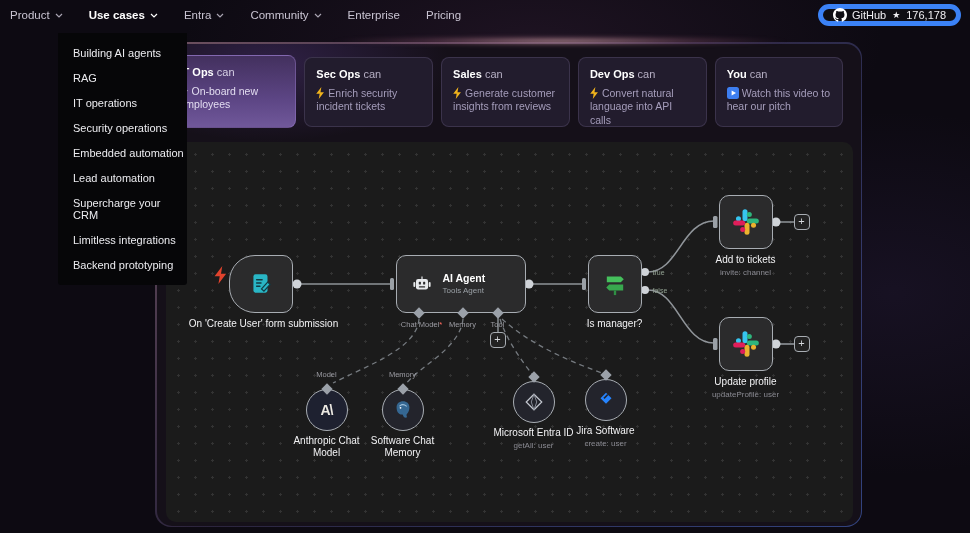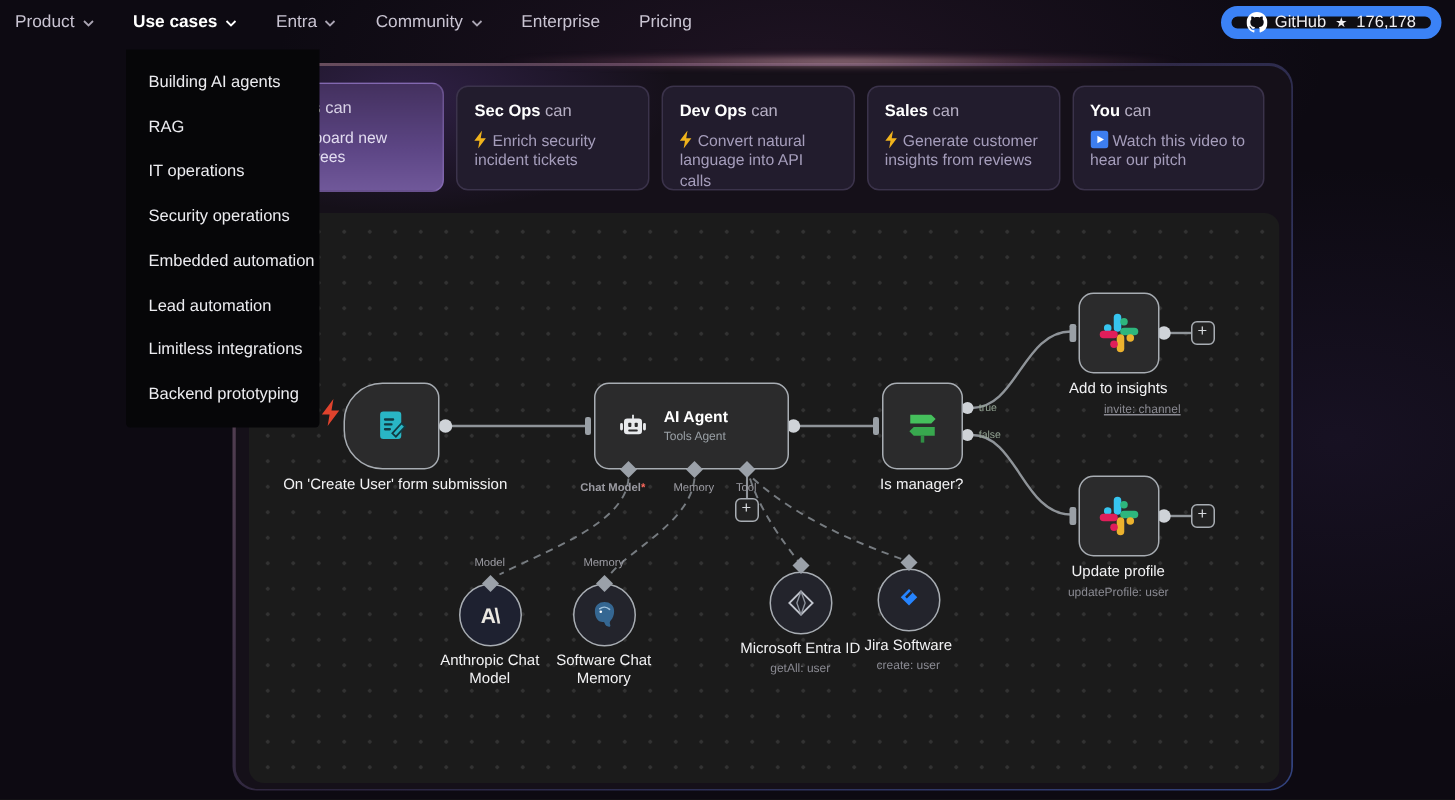--- a/index.html
+++ b/index.html
@@ -19,7 +19,7 @@
   .nav-item.active { color:#ffffff; font-weight:bold; }
   .nav-item svg { margin-top:1px; }
   .gh-pill { position:absolute; right:9px; top:4px; height:22px; display:flex; align-items:center; gap:5px;
-    padding:0 10px; border:7px solid #3b82f6; border-radius:12px; background:#0f0e13; font-size:11px; color:#f0eff2; cursor:pointer; }
+    padding:0 10px; border:5px solid #3b82f6; border-radius:12px; background:#0f0e13; font-size:11px; color:#f0eff2; cursor:pointer; }
   .gh-pill .star { font-size:9px; margin:0 1px; }
   
   .dropdown { position:absolute; left:84px; top:33px; width:129px; height:252px; background:#060608;

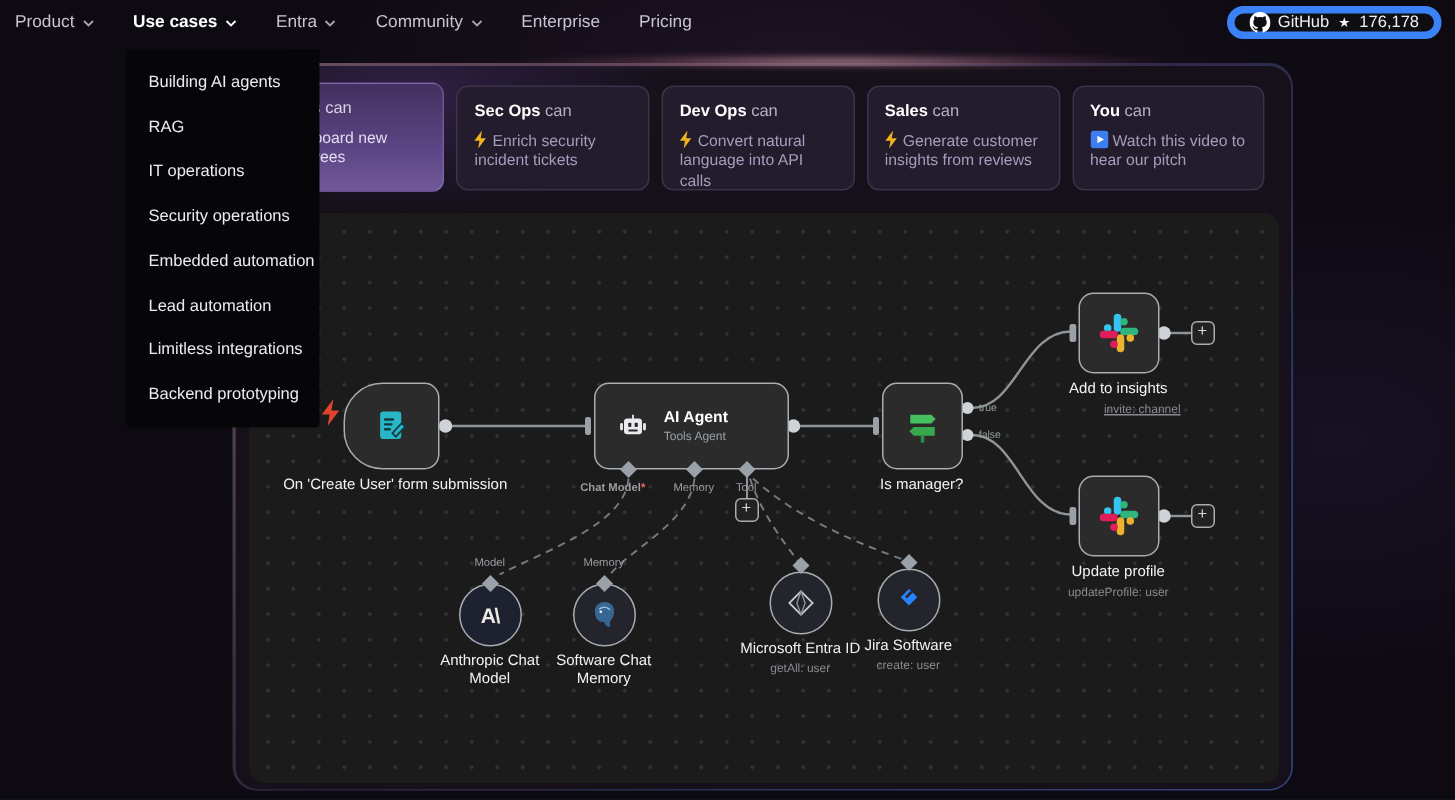--- a/index.html
+++ b/index.html
@@ -22,7 +22,7 @@
     padding:0 10px; border:5px solid #3b82f6; border-radius:12px; background:#0f0e13; font-size:11px; color:#f0eff2; cursor:pointer; }
   .gh-pill .star { font-size:9px; margin:0 1px; }
   
-  .dropdown { position:absolute; left:84px; top:33px; width:129px; height:252px; background:#060608;
+  .dropdown { position:absolute; left:58px; top:33px; width:129px; height:252px; background:#060608;
     z-index:50; display:flex; flex-direction:column; justify-content:space-around; padding:7px 0; border-radius:0 0 3px 3px; }
   .menu-item { font-size:11px; color:#ececf0; padding-left:15px; cursor:pointer; }
   

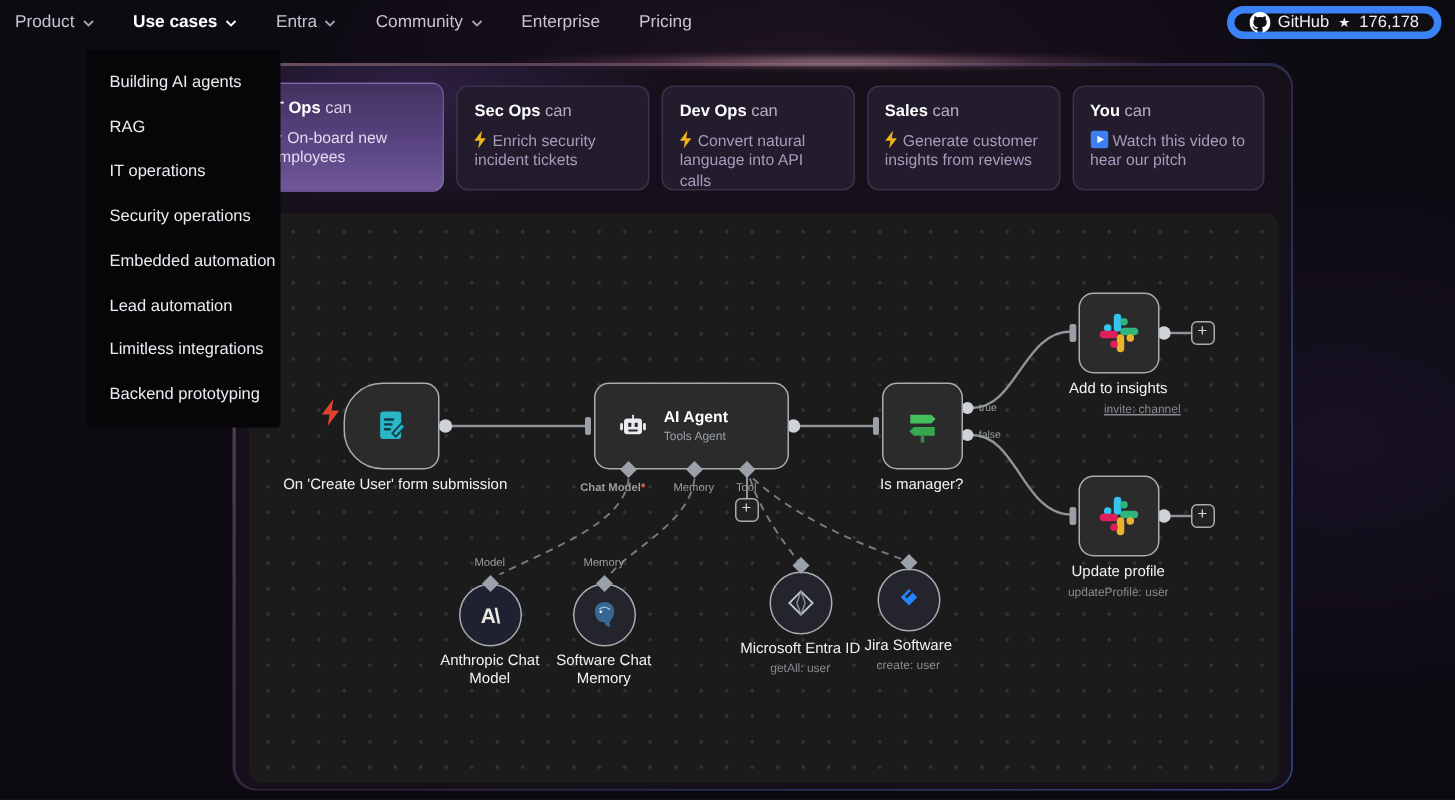--- a/index.html
+++ b/index.html
@@ -133,19 +133,19 @@
         </div>
       </div>
       <div class="card">
+        <div class="card-title"><b>Sales</b> <span>can</span></div>
+        <div class="card-action">
+          <svg width="9" height="12" viewBox="0 0 10 14">
+              <path fill="#f0b31c" d="M6 0L0 8h4l-1 6 6-8H5z"></path>
+            </svg><span>Generate customer insights from reviews</span>
+        </div>
+      </div>
+      <div class="card">
         <div class="card-title"><b>Dev Ops</b> <span>can</span></div>
         <div class="card-action">
           <svg width="9" height="12" viewBox="0 0 10 14">
               <path fill="#f0b31c" d="M6 0L0 8h4l-1 6 6-8H5z"></path>
             </svg><span>Convert natural language into API calls</span>
-        </div>
-      </div>
-      <div class="card">
-        <div class="card-title"><b>Sales</b> <span>can</span></div>
-        <div class="card-action">
-          <svg width="9" height="12" viewBox="0 0 10 14">
-              <path fill="#f0b31c" d="M6 0L0 8h4l-1 6 6-8H5z"></path>
-            </svg><span>Generate customer insights from reviews</span>
         </div>
       </div>
       <div class="card">

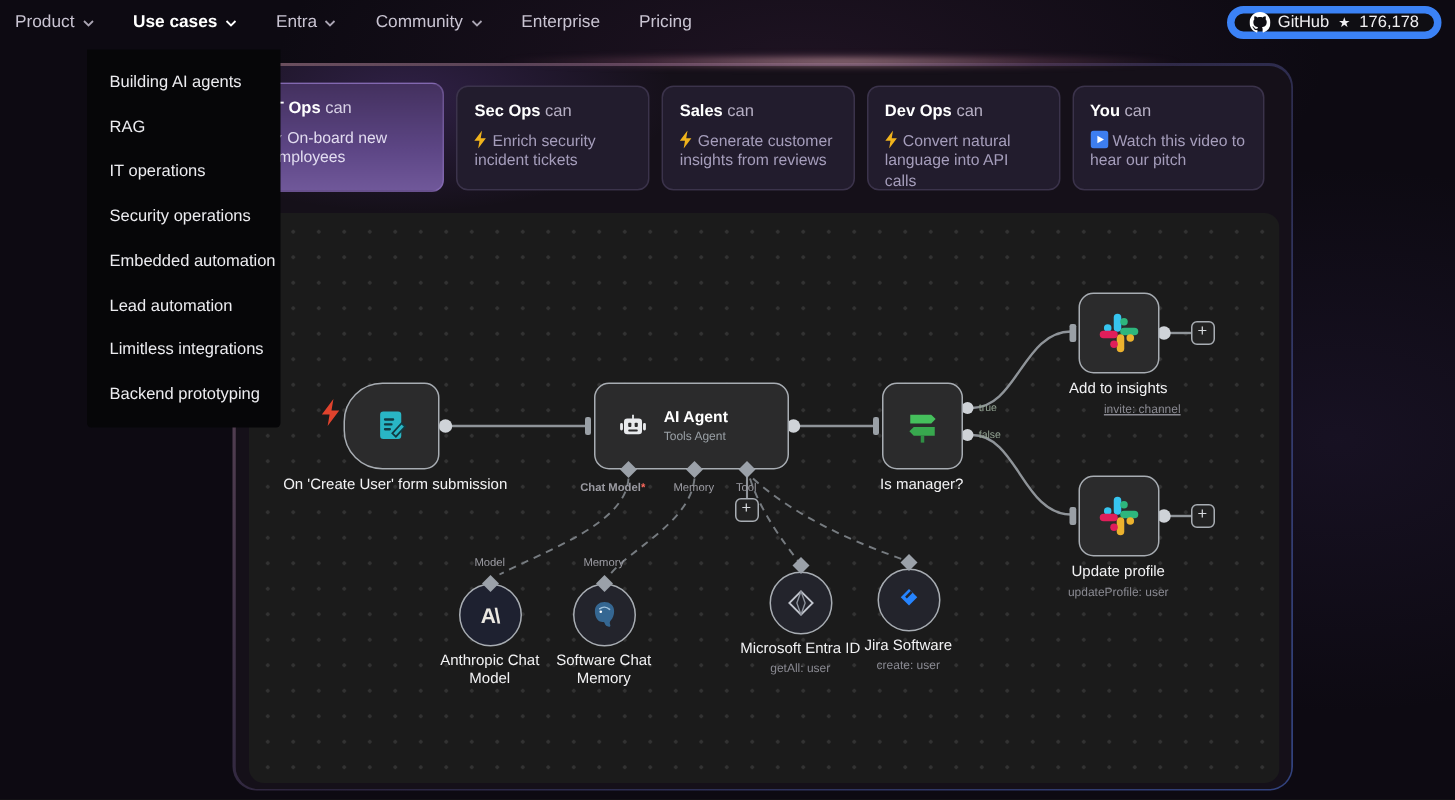--- a/index.html
+++ b/index.html
@@ -320,6 +320,7 @@
   <div class="menu-item">Security operations</div>
   <div class="menu-item">Embedded automation</div>
   <div class="menu-item">Lead automation</div>
+  <div class="menu-item">Supercharge your CRM</div>
   <div class="menu-item">Limitless integrations</div>
   <div class="menu-item">Backend prototyping</div>
 </div>

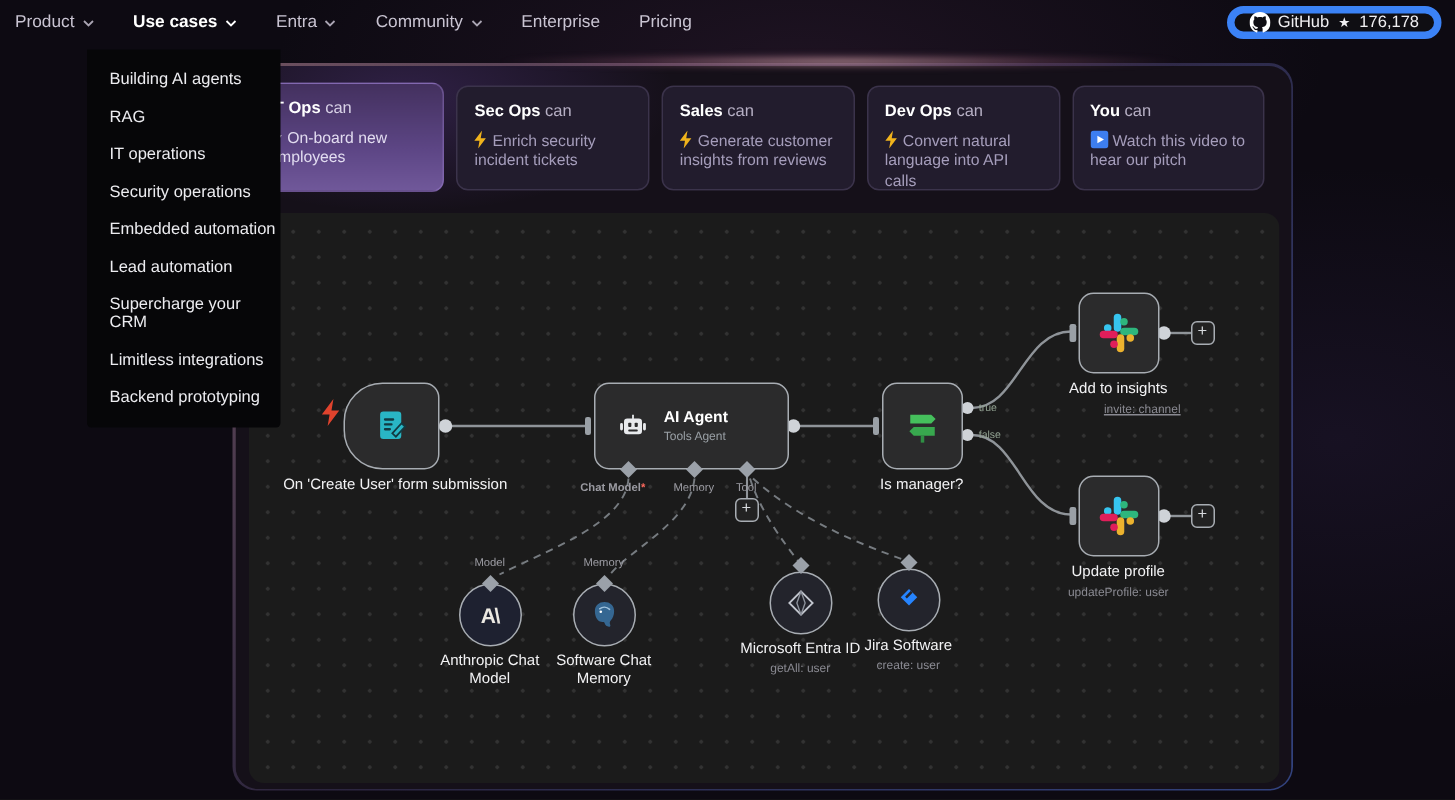--- a/index.html
+++ b/index.html
@@ -249,7 +249,7 @@
             <rect x="7.0" y="16.3" width="4.3" height="4.3" rx="2.15" fill="#E01E5A"></rect>
         </svg>
       </div>
-      <div class="lbl" style="left:510px;top:112px;width:140px;">Add to insights</div>
+      <div class="lbl" style="left:510px;top:112px;width:140px;">Add to tickets</div>
       <div class="lbl sub" style="left:526px;top:124px;width:140px;text-decoration:underline;">invite: channel</div>
       <div class="plusbox" style="left:628px;top:72px;">+</div>
 

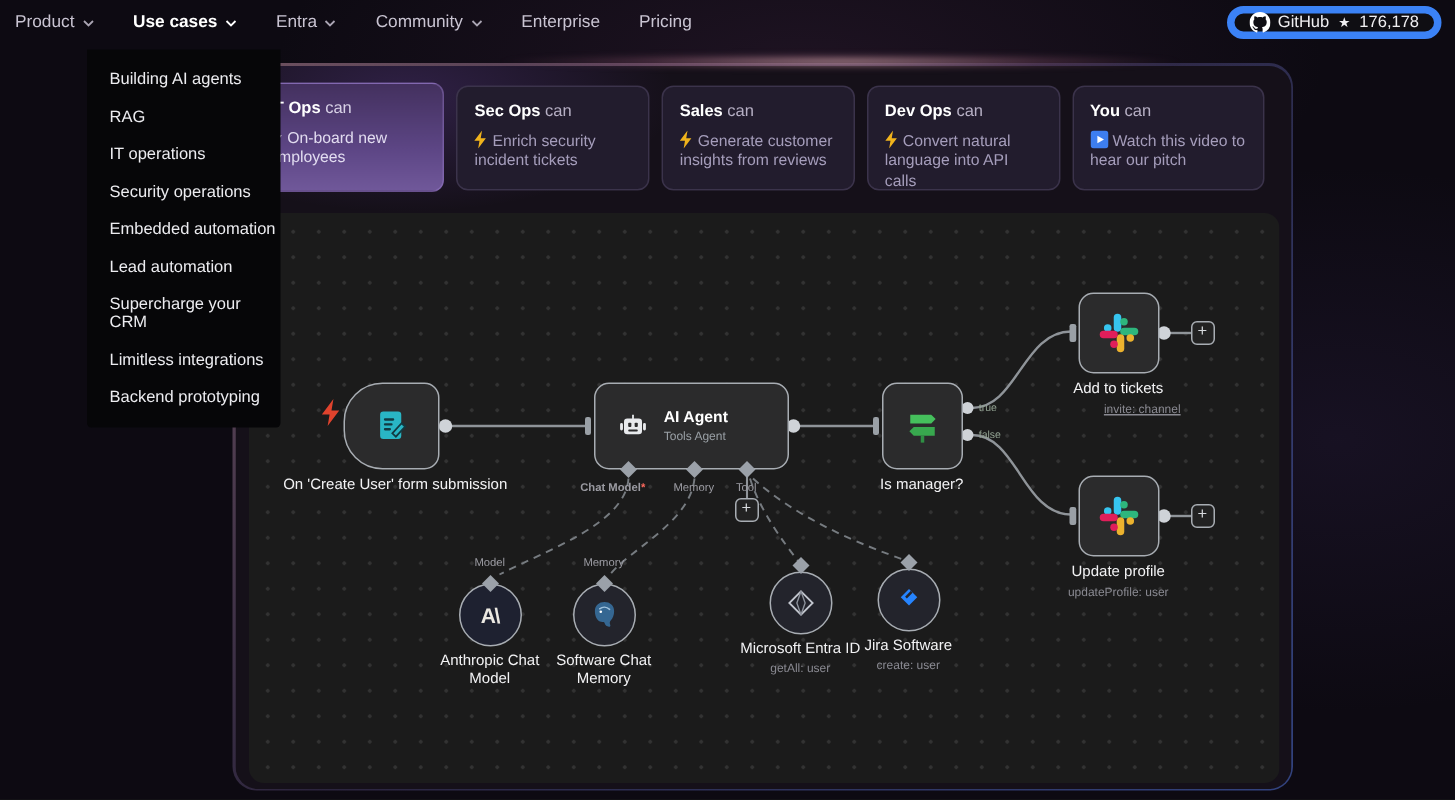--- a/index.html
+++ b/index.html
@@ -250,7 +250,7 @@
         </svg>
       </div>
       <div class="lbl" style="left:510px;top:112px;width:140px;">Add to tickets</div>
-      <div class="lbl sub" style="left:526px;top:124px;width:140px;text-decoration:underline;">invite: channel</div>
+      <div class="lbl sub" style="left:510px;top:124px;width:140px;">invite: channel</div>
       <div class="plusbox" style="left:628px;top:72px;">+</div>
 
       <div class="node" style="left:553px;top:175px;width:54px;height:54px;border-radius:10px;">

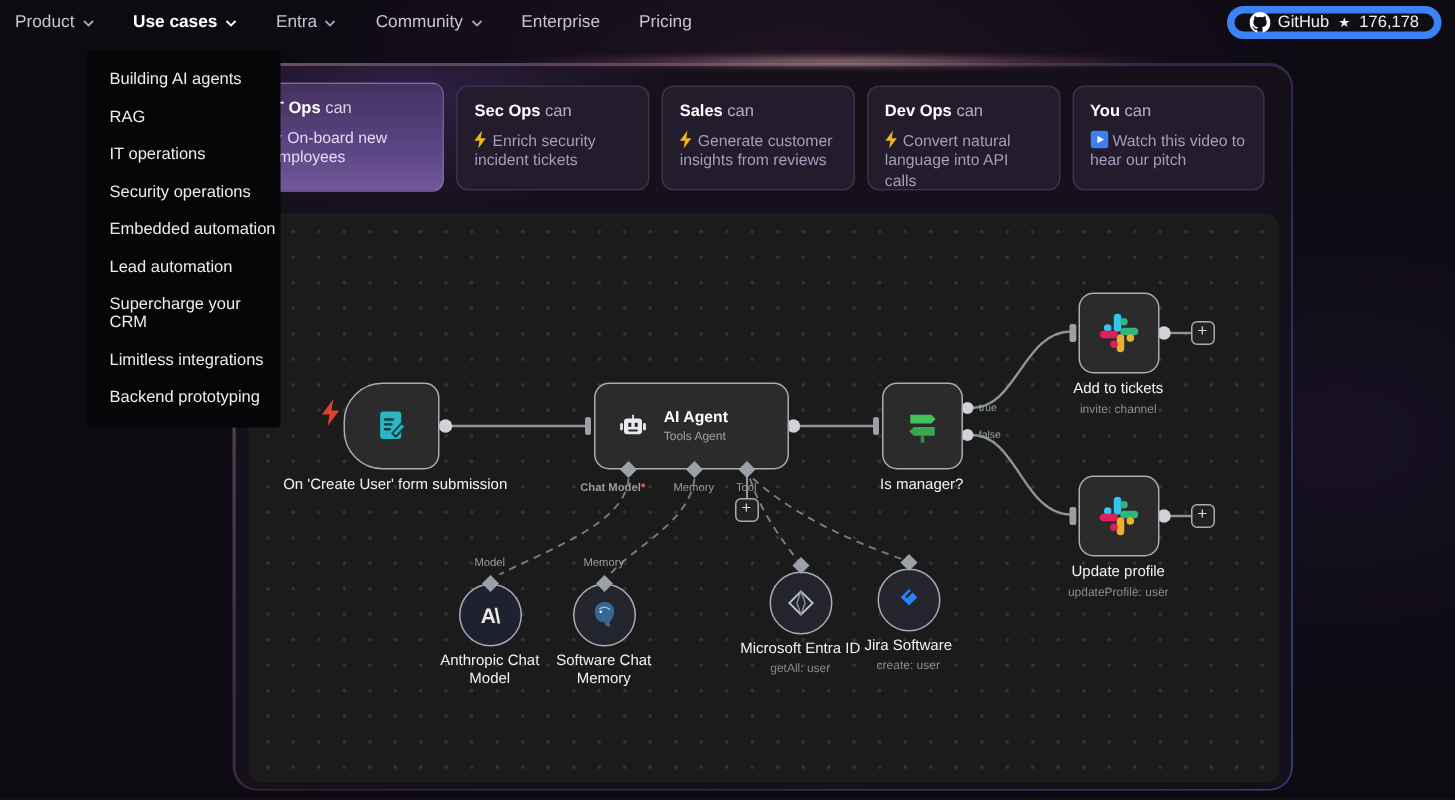--- a/index.html
+++ b/index.html
@@ -221,7 +221,7 @@
       <div class="diamond" style="left:249px;top:167px;"></div>
       <div class="diamond" style="left:293px;top:167px;"></div>
       <div class="diamond" style="left:328px;top:167px;"></div>
-      <div class="portlbl" style="left:203px;top:178px;width:80px;font-weight:bold;"><span>Chat Model</span><span class="req">*</span></div>
+      <div class="portlbl" style="left:216px;top:178px;width:80px;"><span>Chat Model</span><span class="req">*</span></div>
       <div class="portlbl" style="left:267px;top:178px;width:60px;">Memory</div>
       <div class="portlbl" style="left:312px;top:178px;width:40px;">Tool</div>
       <div class="plusbox" style="left:324px;top:190px;">+</div>

